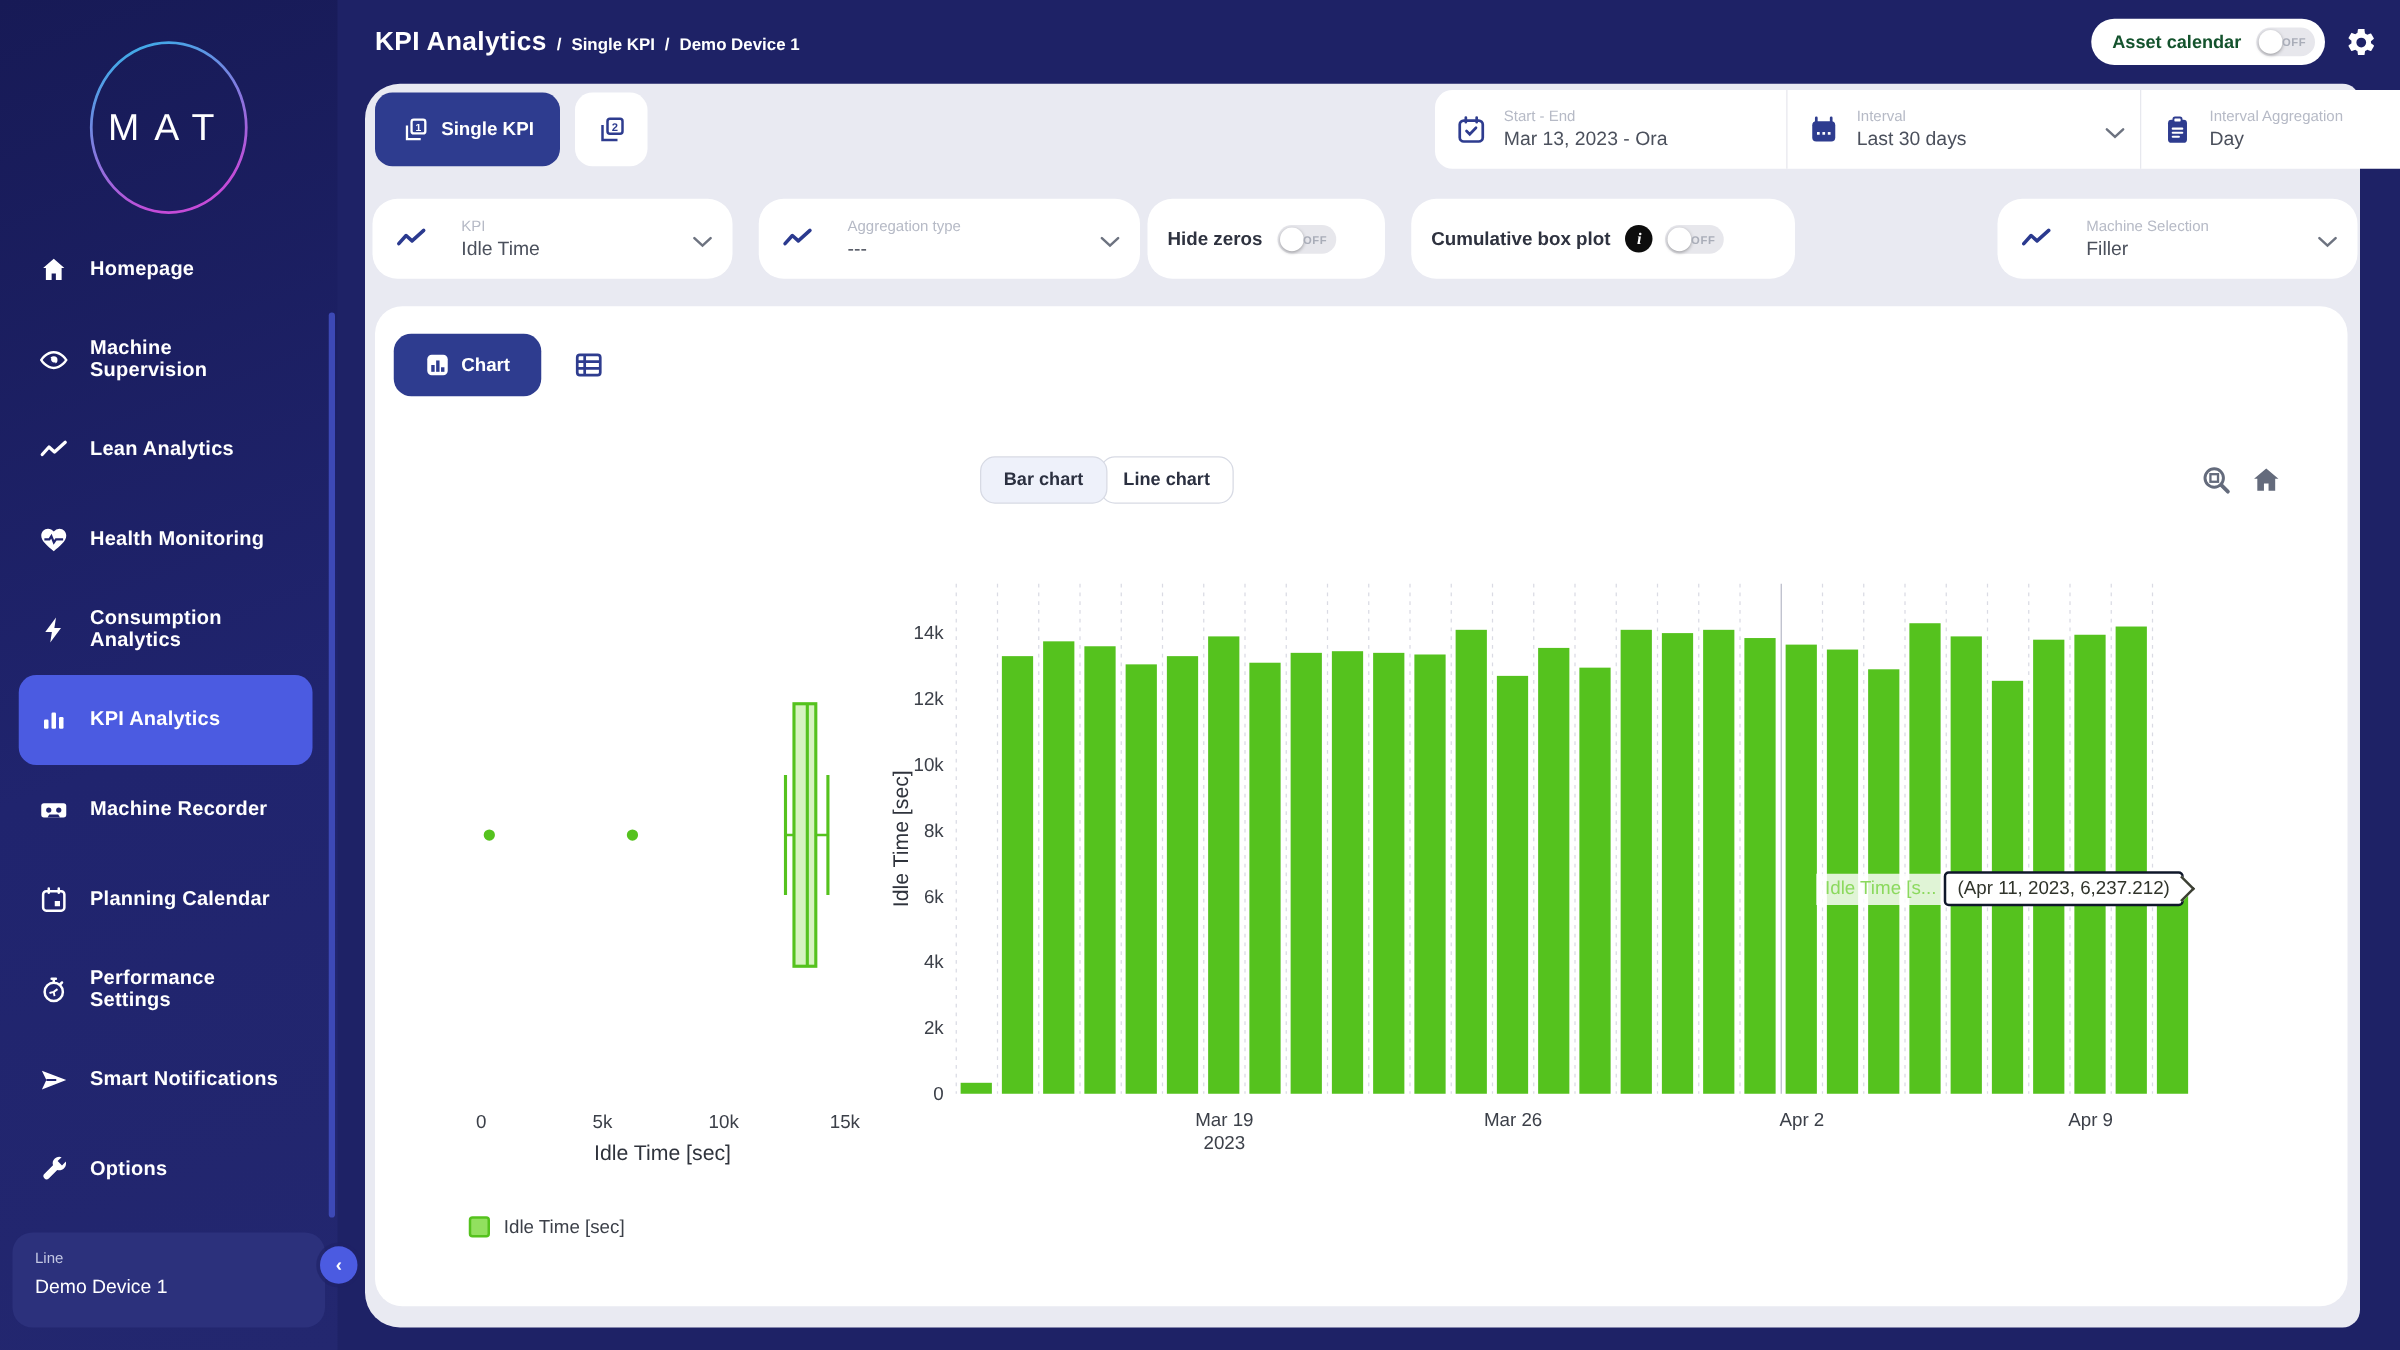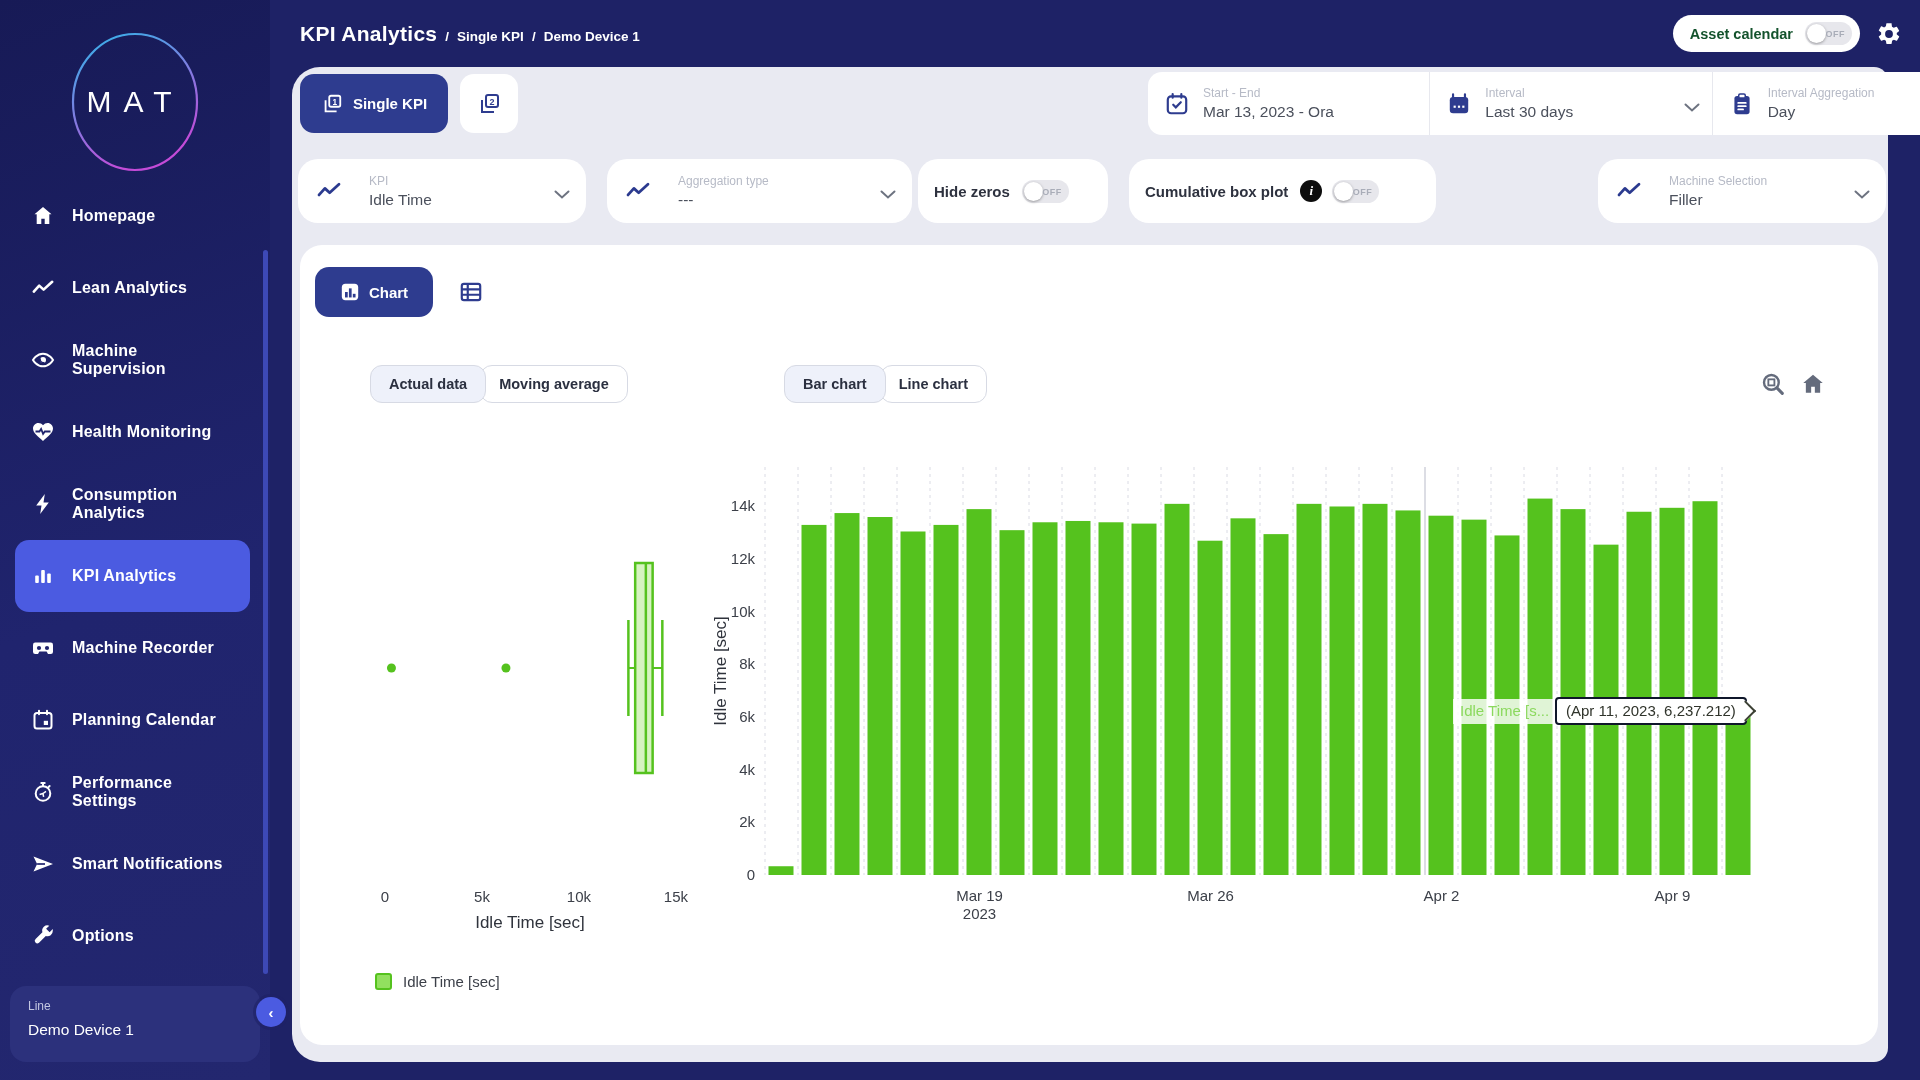--- a/index.html
+++ b/index.html
@@ -129,20 +129,20 @@
         <div class="nav-item">
           <span class="nav-ic">
             <svg viewBox="0 0 24 24">
-              <path fill="none" stroke="#fff" stroke-width="2.6" stroke-linecap="round" stroke-linejoin="round" d="M2.8 15.6l5.4-6 4.4 4 8.6-7.8"></path>
-            </svg>
-          </span>
-          <span class="nav-label">Lean Analytics</span>
-        </div>
-        <div class="nav-item">
-          <span class="nav-ic">
-            <svg viewBox="0 0 24 24">
               <path fill="none" stroke="#fff" stroke-width="2" d="M2 12s3.6-6.3 10-6.3S22 12 22 12s-3.6 6.3-10 6.3S2 12 2 12z"></path>
               <circle cx="12" cy="12" r="3" fill="#fff"></circle>
               <path d="M9.3 10.4a3.1 3.1 0 004.1 4" stroke="#20246e" stroke-width="1.5" fill="none"></path>
             </svg>
           </span>
           <span class="nav-label">Machine Supervision</span>
+        </div>
+        <div class="nav-item">
+          <span class="nav-ic">
+            <svg viewBox="0 0 24 24">
+              <path fill="none" stroke="#fff" stroke-width="2.6" stroke-linecap="round" stroke-linejoin="round" d="M2.8 15.6l5.4-6 4.4 4 8.6-7.8"></path>
+            </svg>
+          </span>
+          <span class="nav-label">Lean Analytics</span>
         </div>
         <div class="nav-item">
           <span class="nav-ic">

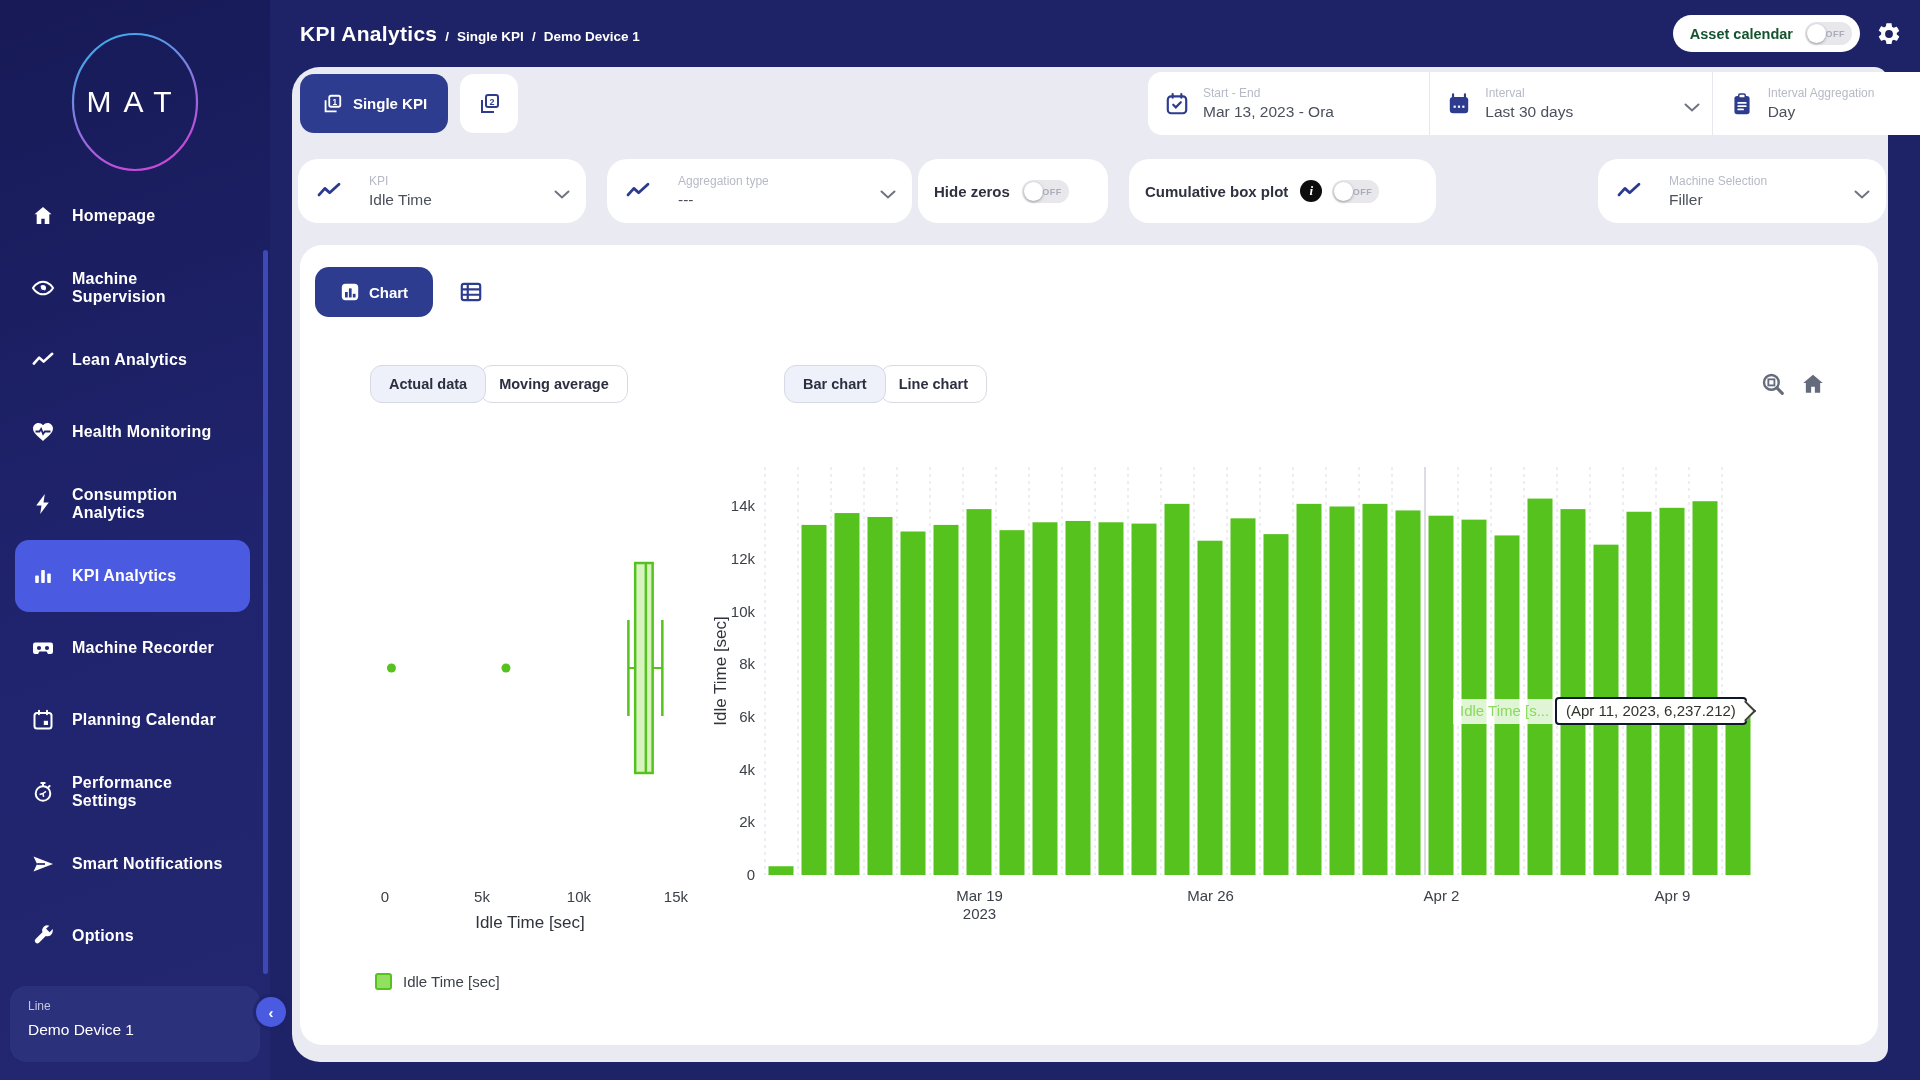--- a/index.html
+++ b/index.html
@@ -392,10 +392,6 @@
           </svg>
       </span>
 
-      <div class="mode-group" id="g-data">
-        <button class="mode-btn sel">Actual data</button>
-        <button class="mode-btn">Moving average</button>
-      </div>
       <div class="mode-group" id="g-type">
         <button class="mode-btn sel">Bar chart</button>
         <button class="mode-btn">Line chart</button>

